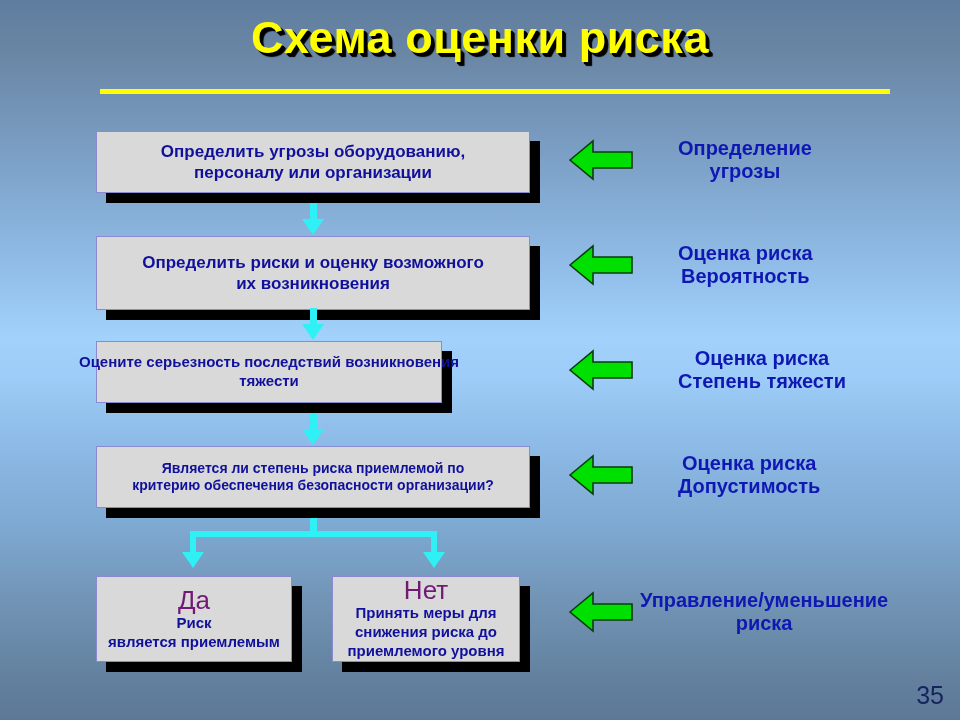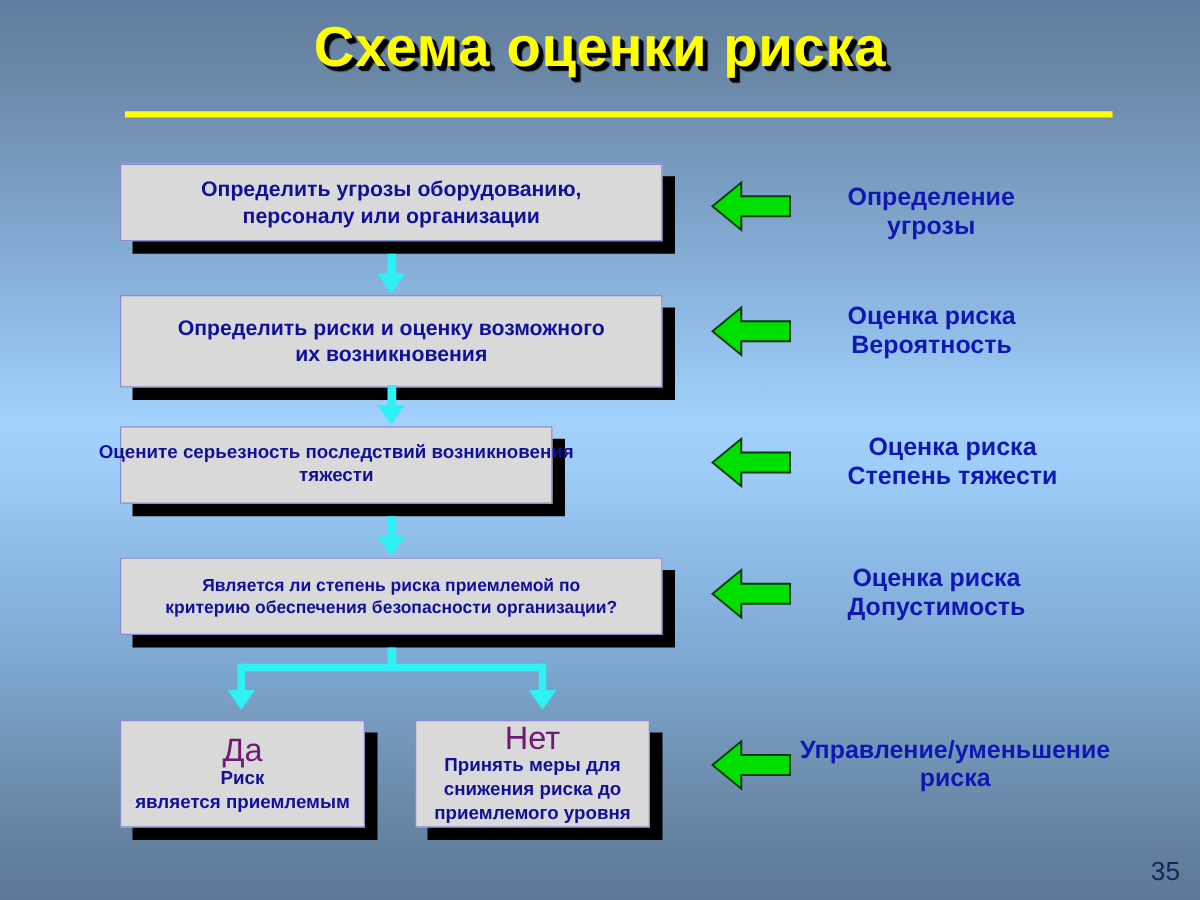--- a/index.html
+++ b/index.html
@@ -157,7 +157,7 @@
   #stage-4 { left: 568px; top: 452px; }
   #stage-5 { left: 568px; top: 589px; }
 
-  #stage-1 .stage-label { margin-left: 44px; margin-top: 10px; }
+  #stage-1 .stage-label { margin-left: 44px; }
   #stage-2 .stage-label { margin-left: 44px; }
   #stage-3 .stage-label { margin-left: 44px; }
   #stage-4 .stage-label { margin-left: 44px; }

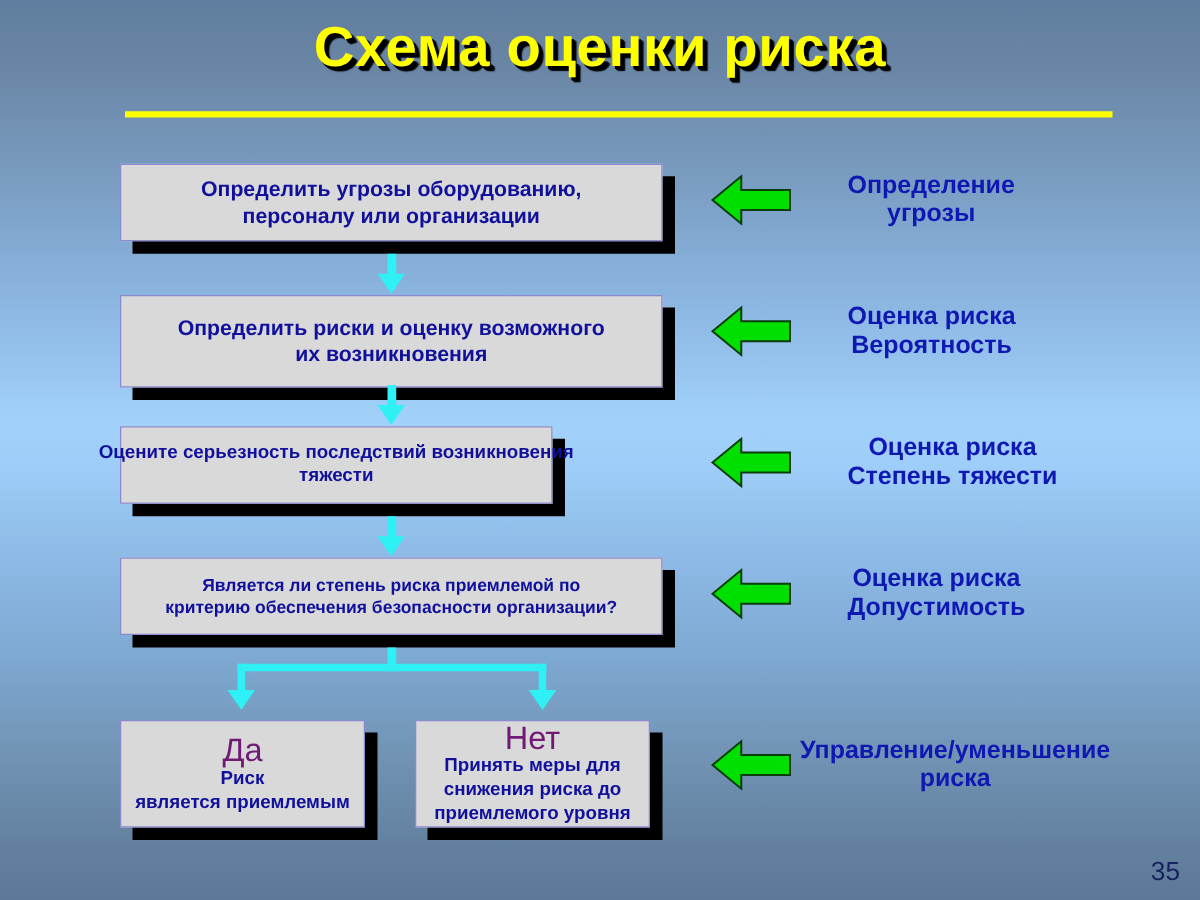--- a/index.html
+++ b/index.html
@@ -169,7 +169,7 @@
     right: 16px;
     bottom: 10px;
     color: #16235e;
-    font-size: 21px;
+    font-size: 25px;
     font-weight: normal;
     font-family: "Liberation Sans", sans-serif;
   }

